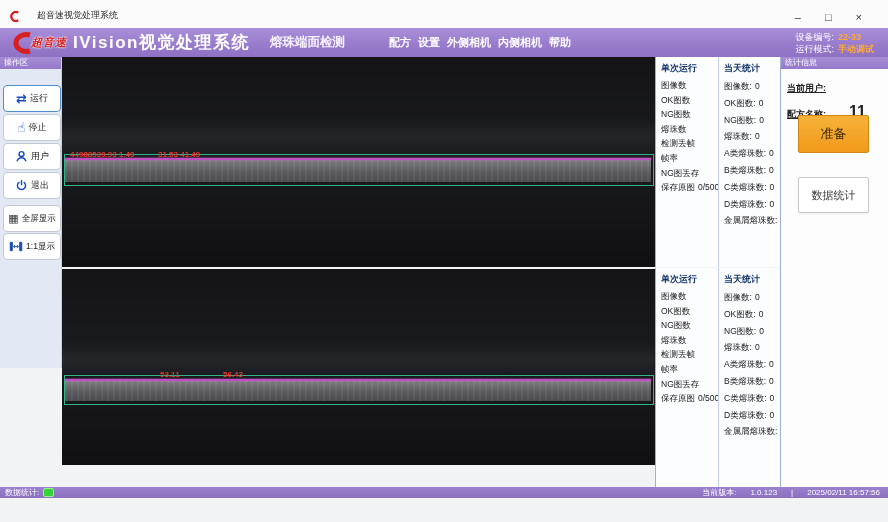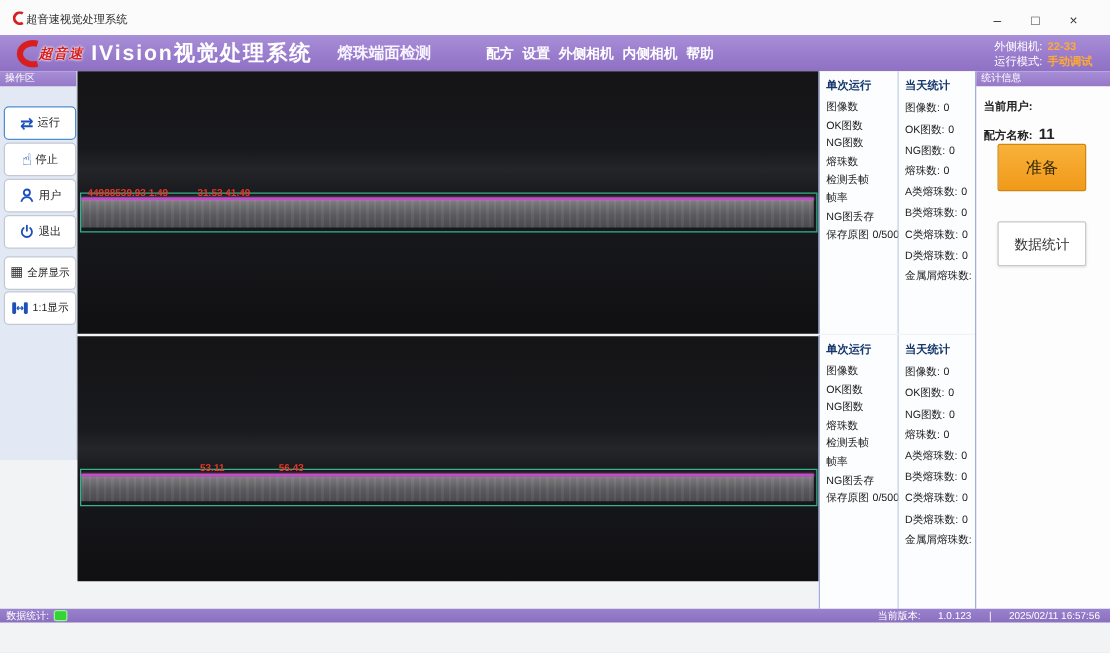--- a/index.html
+++ b/index.html
@@ -7,7 +7,7 @@
           font-family:"Liberation Sans","DejaVu Sans",sans-serif;-webkit-font-smoothing:antialiased;}
   
   .titlebar{position:absolute;left:0;top:0;width:888px;height:28px;background:#fbfbfc;}
-  .titlebar-left{position:absolute;left:10px;top:9px;display:flex;align-items:flex-start;gap:0;}
+  .titlebar-left{position:absolute;left:10px;top:9px;display:flex;align-items:flex-end;gap:16px;}
   .titlebar-left .wtitle{font-size:9px;color:#2a2a2a;}
   .win-controls{position:absolute;right:26px;top:12px;display:flex;gap:24px;color:#333;font-size:11px;line-height:11px;}
   .win-controls span{cursor:default;}

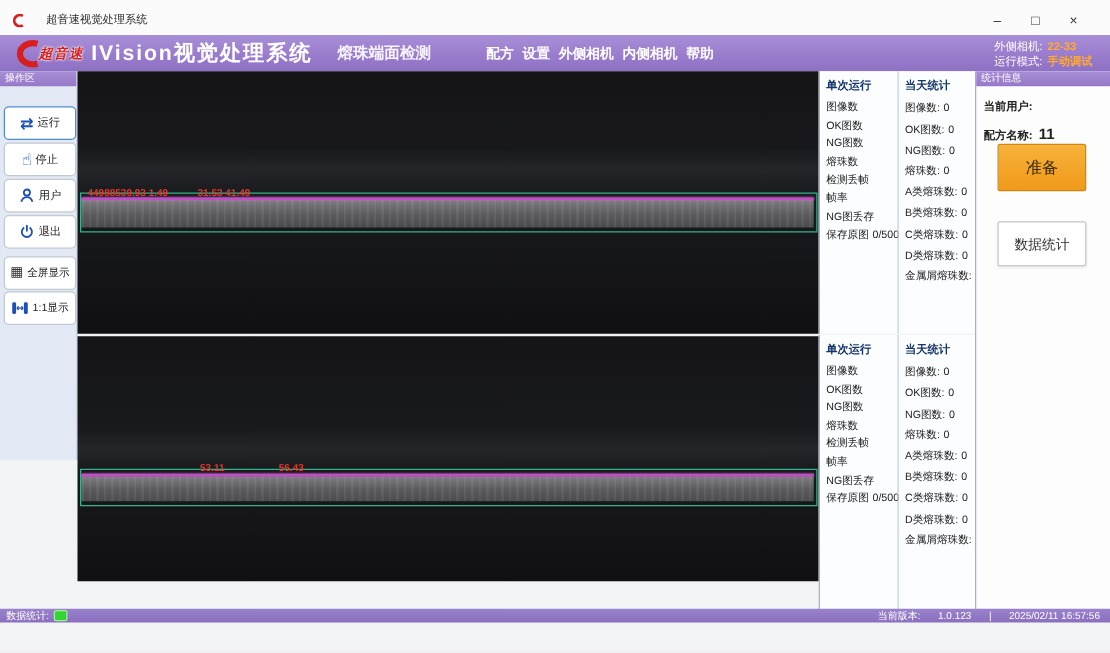--- a/index.html
+++ b/index.html
@@ -112,7 +112,7 @@
       </nav>
     <div class="device-info">
       <div>
-        <span class="lbl">外侧相机:</span><span class="val">22-33</span>
+        <span class="lbl">设备编号:</span><span class="val">22-33</span>
       </div>
       <div>
         <span class="lbl">运行模式:</span><span class="val">手动调试</span>

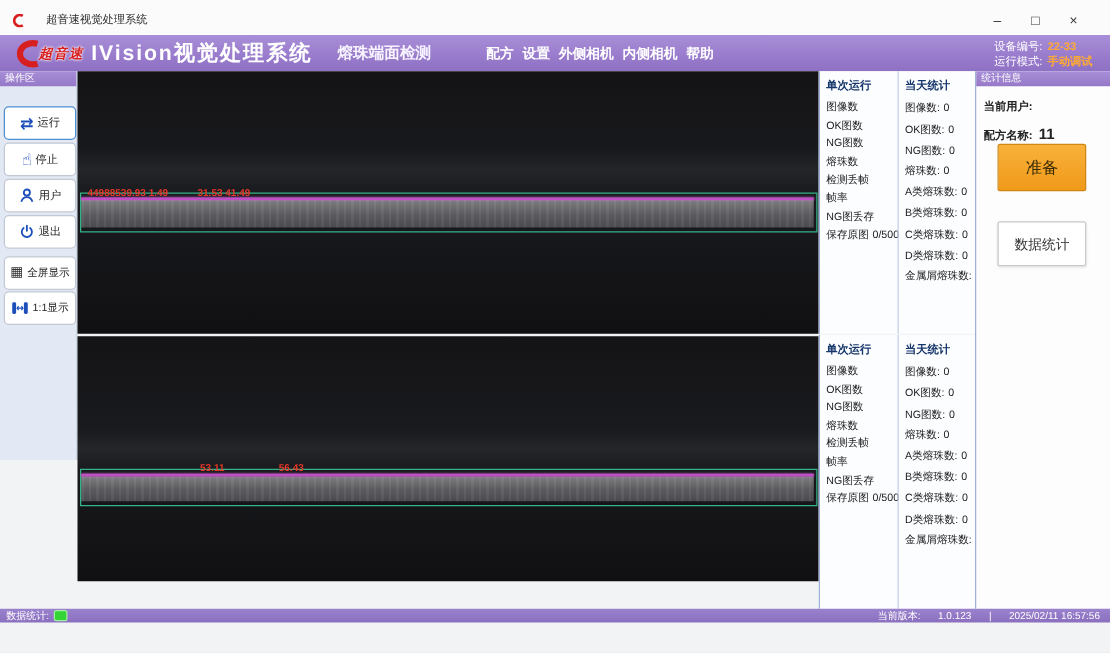--- a/index.html
+++ b/index.html
@@ -58,7 +58,7 @@
   .stat-col.second .stat-row{line-height:16.8px;}
   
   .info-panel{position:absolute;left:780px;top:57px;width:108px;height:430px;background:#fdfdfe;border-left:1px solid #9fb0d8;}
-  .info-row{margin:8px 0 0 6px;font-size:9px;font-weight:bold;color:#222;}
+  .info-row{margin:8px 0 0 6px;font-size:9px;font-weight:bold;color:#222;text-decoration:underline;}
   .info-row .val{margin-left:5px;font-size:12px;}
   .prepare-btn{position:absolute;left:17px;top:58px;width:71px;height:38px;
                background:linear-gradient(180deg,#f8b13a,#f09a1a);border:1px solid #cf8712;border-radius:2px;

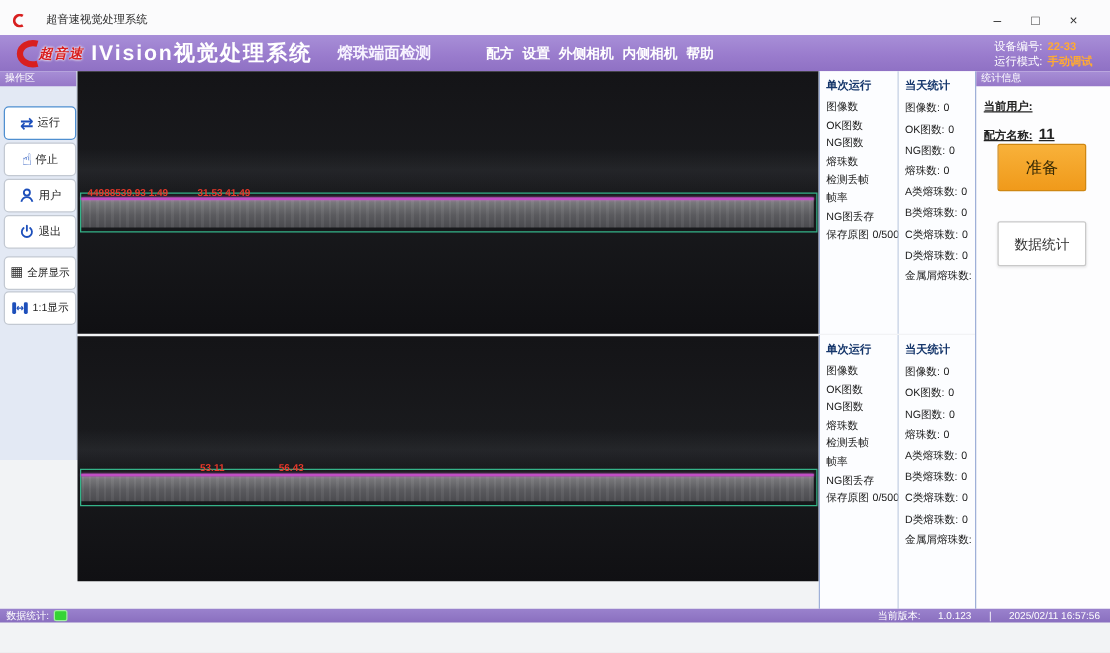--- a/index.html
+++ b/index.html
@@ -59,7 +59,7 @@
   
   .info-panel{position:absolute;left:780px;top:57px;width:108px;height:430px;background:#fdfdfe;border-left:1px solid #9fb0d8;}
   .info-row{margin:8px 0 0 6px;font-size:9px;font-weight:bold;color:#222;text-decoration:underline;}
-  .info-row .val{margin-left:5px;font-size:12px;}
+  .info-row .val{margin-left:23px;font-size:16px;}
   .prepare-btn{position:absolute;left:17px;top:58px;width:71px;height:38px;
                background:linear-gradient(180deg,#f8b13a,#f09a1a);border:1px solid #cf8712;border-radius:2px;
                font-size:13px;color:#3a2c05;cursor:pointer;font-family:inherit;}

